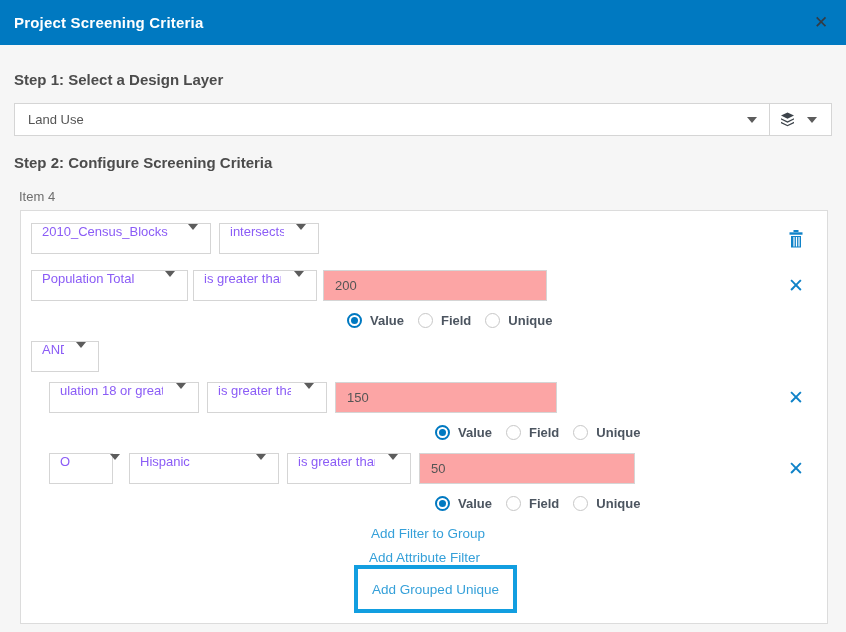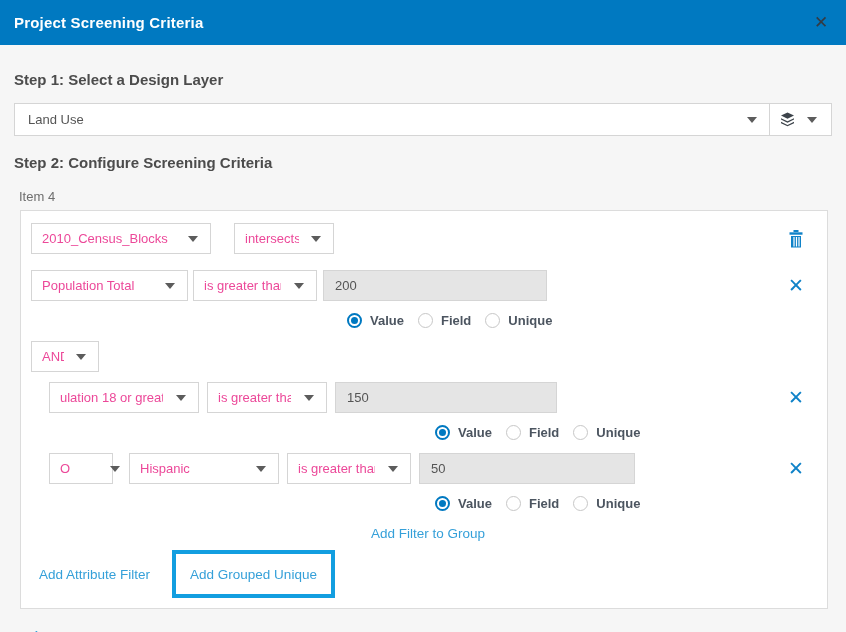--- a/index.html
+++ b/index.html
@@ -61,8 +61,8 @@
 
   
   .dd{
-    display:flex;align-items:center;height:31px;background:#fff;
-    border:1px solid #d5d5d5;box-sizing:border-box;font-size:13px;color:#ec4899;
+    display:flex;align-items:flex-start;height:31px;background:#fff;
+    border:1px solid #d5d5d5;box-sizing:border-box;font-size:13px;color:#8b5cf6;
     cursor:pointer;
   }
   .dd .txt{

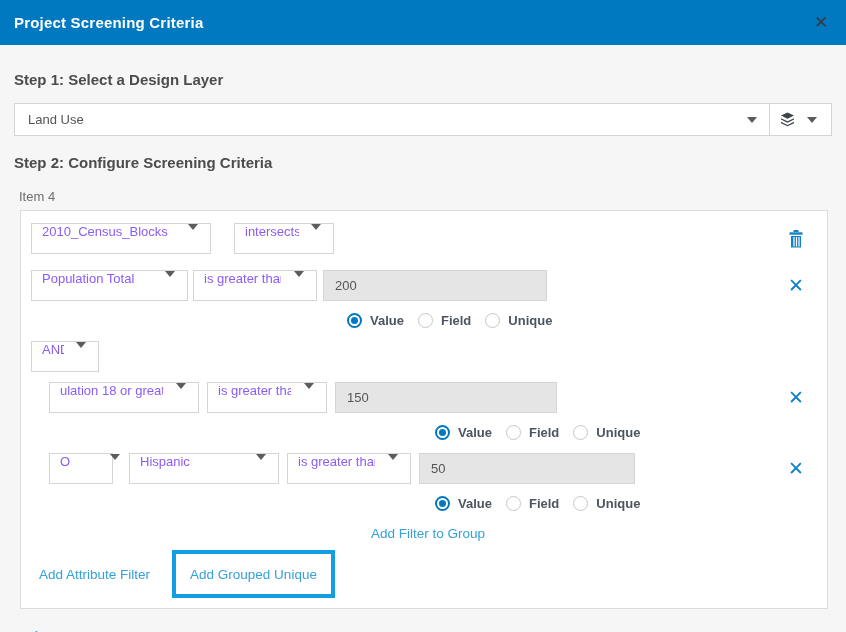--- a/index.html
+++ b/index.html
@@ -155,7 +155,7 @@
           <span class="txt">2010_Census_Blocks</span>
           <span class="caret"></span>
         </div>
-        <div class="dd" style="width:100px;margin-left:23px;">
+        <div class="dd" style="width:100px;margin-left:8px;">
           <span class="txt">intersects</span>
           <span class="caret"></span>
         </div>

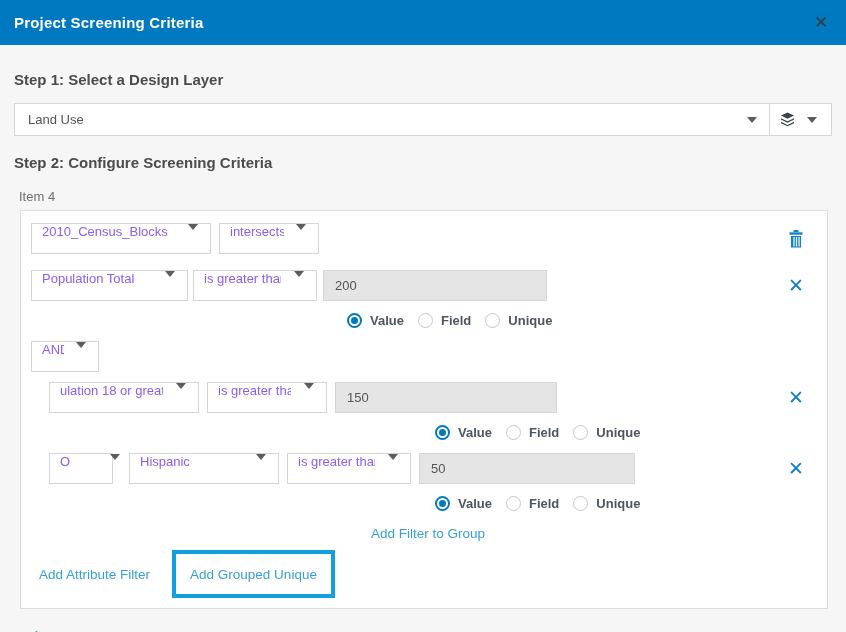--- a/index.html
+++ b/index.html
@@ -72,7 +72,7 @@
   .ti{
     height:31px;border:1px solid #d5d5d5;box-sizing:border-box;
     font-size:13px;color:#555;padding:0 11px;
-    font-family:"Liberation Sans", sans-serif;outline:none;background:#e5e5e5;
+    font-family:"Liberation Sans", sans-serif;outline:none;background:#fca5a5;
   }
 
   .icon-btn{

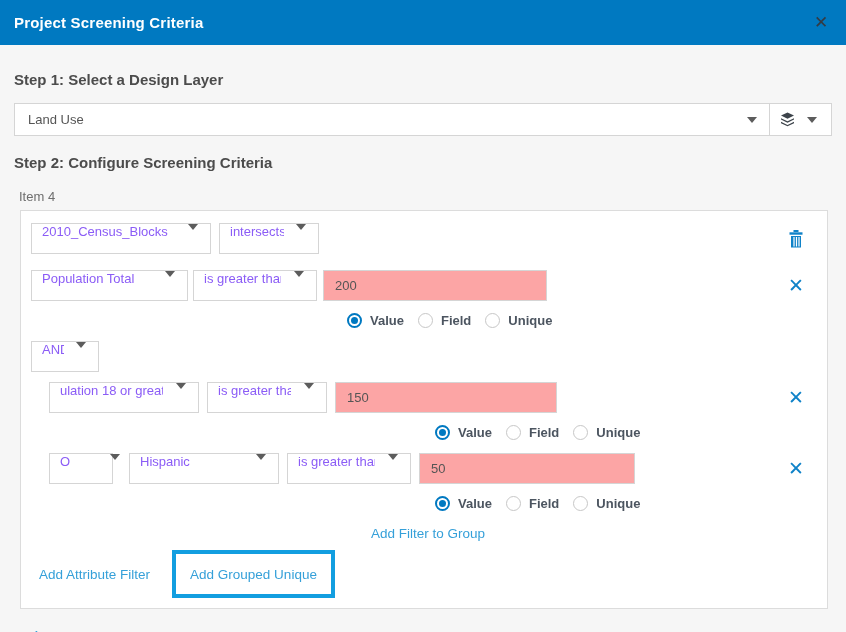--- a/index.html
+++ b/index.html
@@ -101,7 +101,7 @@
 
   .link{color:var(--link,#35a0d9);font-size:13.5px;cursor:pointer;text-decoration:none;}
 
-  .bottom-links{display:flex;align-items:center;margin-top:8px;margin-left:8px;}
+  .bottom-links{display:flex;align-items:center;margin-top:8px;margin-left:8px;flex-direction:column;}
   .hl-box{
     border:4px solid var(--highlight,#129ee0);
     padding:11px 14px;margin-left:22px;

